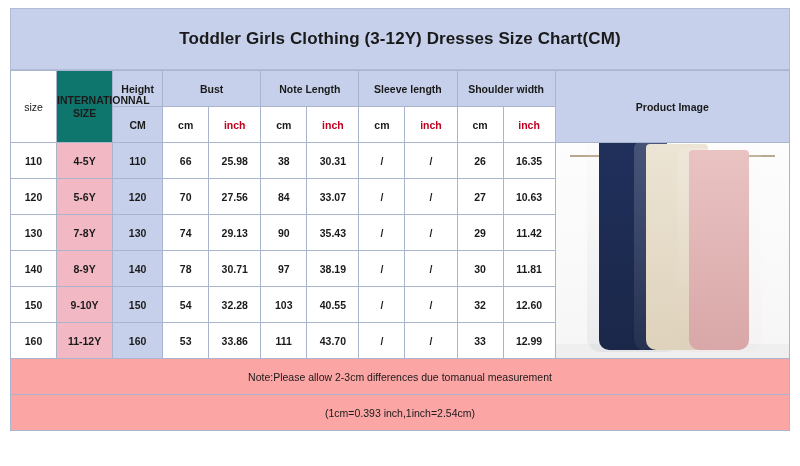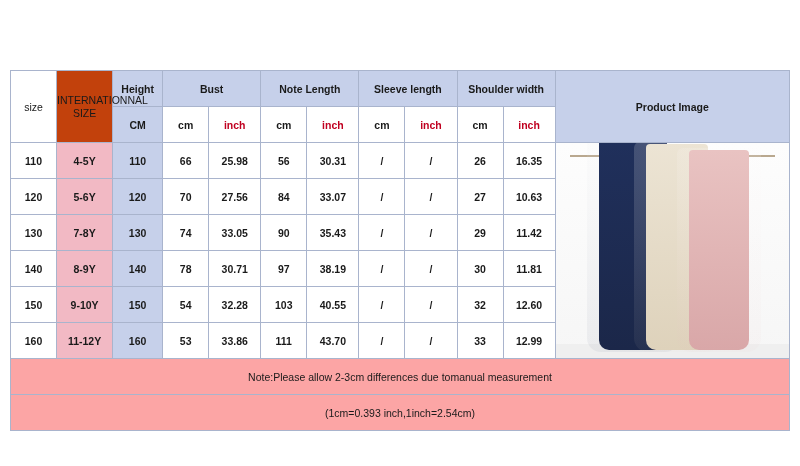--- a/index.html
+++ b/index.html
@@ -148,6 +148,9 @@
 
 <div id="page">
 
+  <div class="title-bar">
+    <div class="title-text">Toddler Girls Clothing (3-12Y) Dresses Size Chart(CM)</div>
+  </div>
 
   <table class="chart">
     <colgroup>

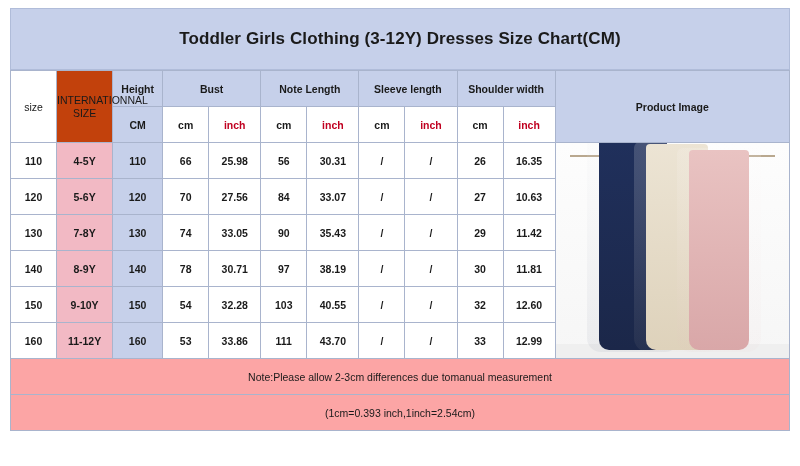--- a/index.html
+++ b/index.html
@@ -57,8 +57,8 @@
     font-size: 10.5px;
   }
   .hdr-pink {
-    background: #c2410c;
-    font-weight: normal;
+    background: #0f766e;
+    font-weight: bold;
     color: #c00020;
     font-size: 9.5px;
     line-height: 1.15;

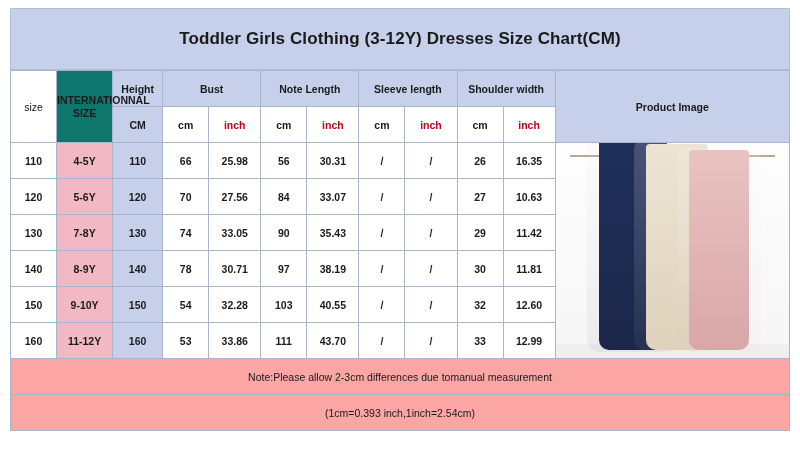--- a/index.html
+++ b/index.html
@@ -196,7 +196,7 @@
         <td class="cell-blue">110</td>
         <td class="cell-white">66</td>
         <td class="cell-inch">25.98</td>
-        <td class="cell-white">56</td>
+        <td class="cell-white">38</td>
         <td class="cell-inch">30.31</td>
         <td class="cell-slash black">/</td>
         <td class="cell-slash">/</td>

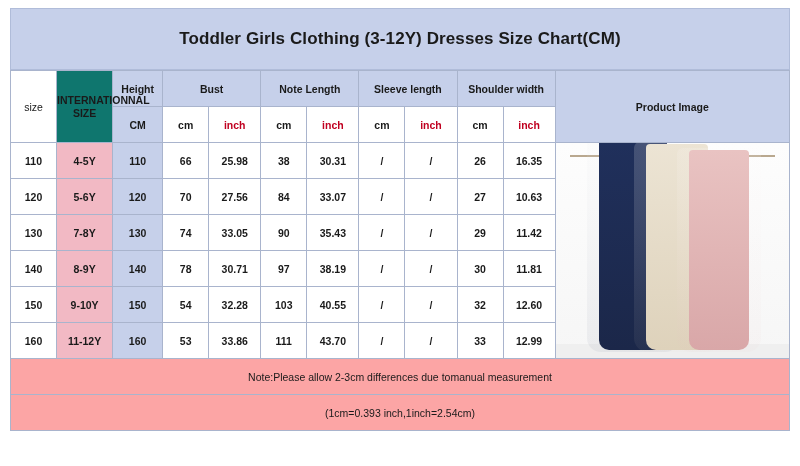--- a/index.html
+++ b/index.html
@@ -247,7 +247,7 @@
         <td class="cell-pink">7-8Y</td>
         <td class="cell-blue">130</td>
         <td class="cell-white">74</td>
-        <td class="cell-inch">33.05</td>
+        <td class="cell-inch">29.13</td>
         <td class="cell-white">90</td>
         <td class="cell-inch">35.43</td>
         <td class="cell-slash black">/</td>

